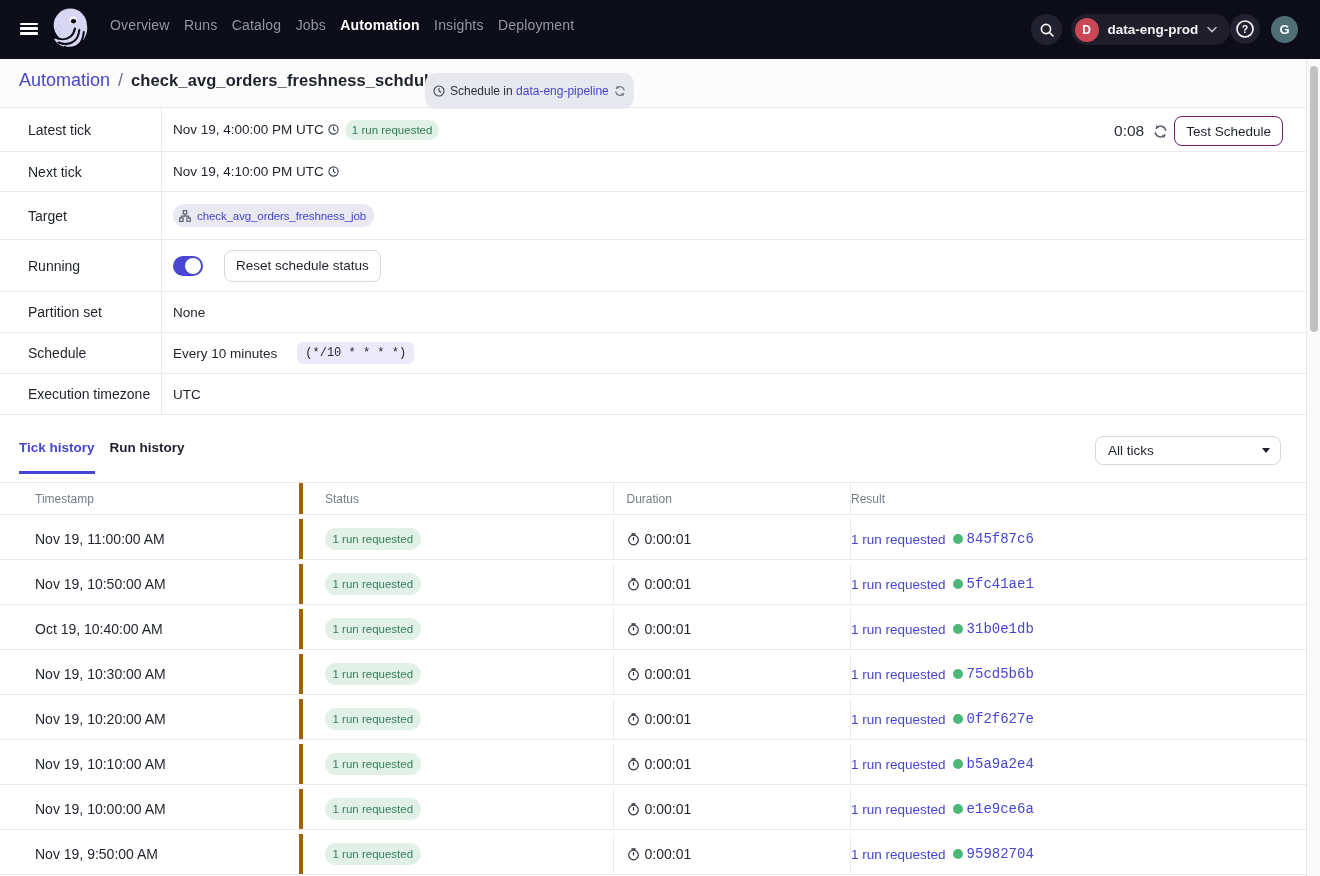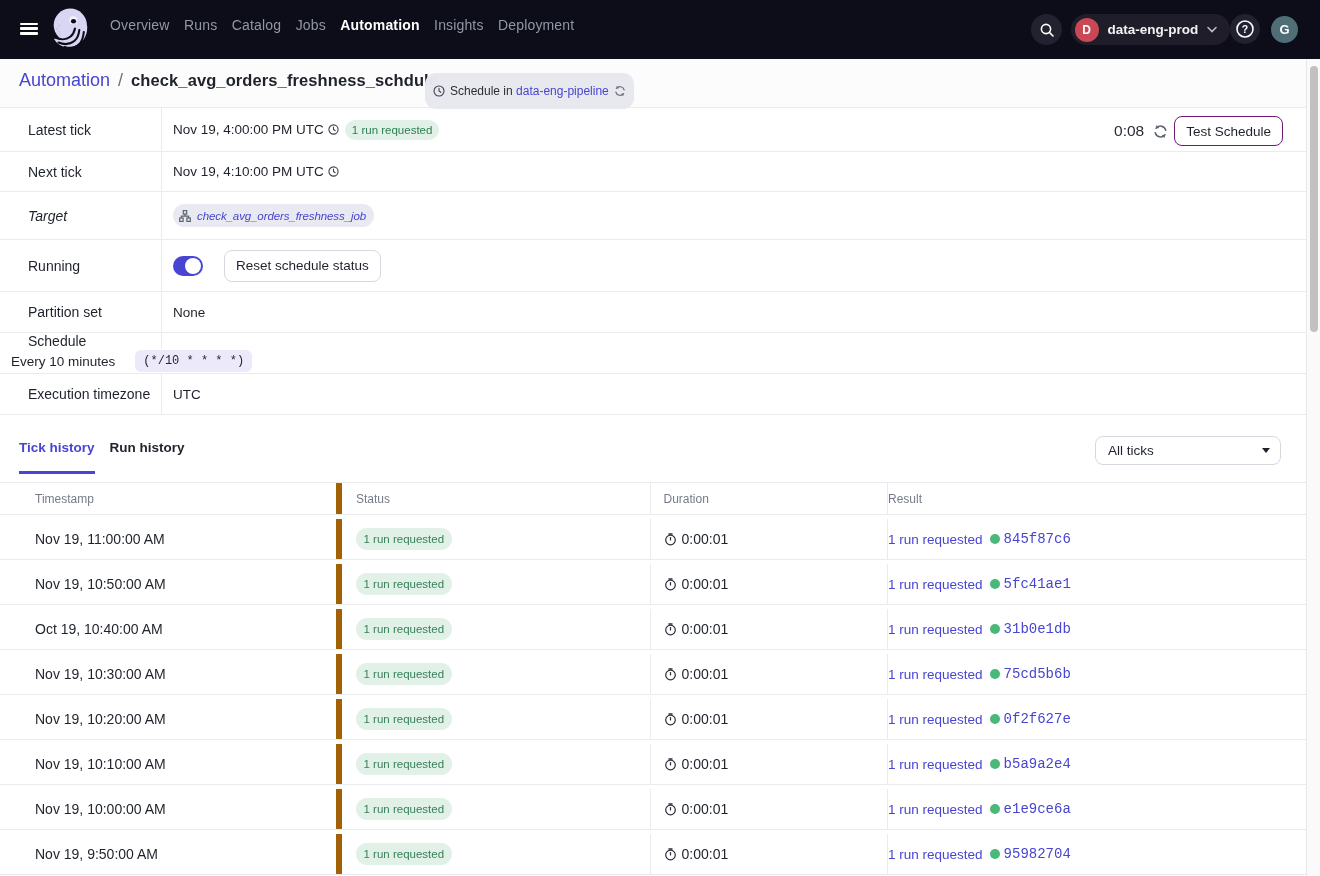--- a/index.html
+++ b/index.html
@@ -174,7 +174,7 @@
         </svg>
     </div>
   </div>
-  <div class="prow abs" style="top:192px; height:48px;font-style:italic;">
+  <div class="prow abs" style="top:192px; height:48px;">
     <div class="plabel">Target</div>
     <div class="pval">
       <span class="jobtag">

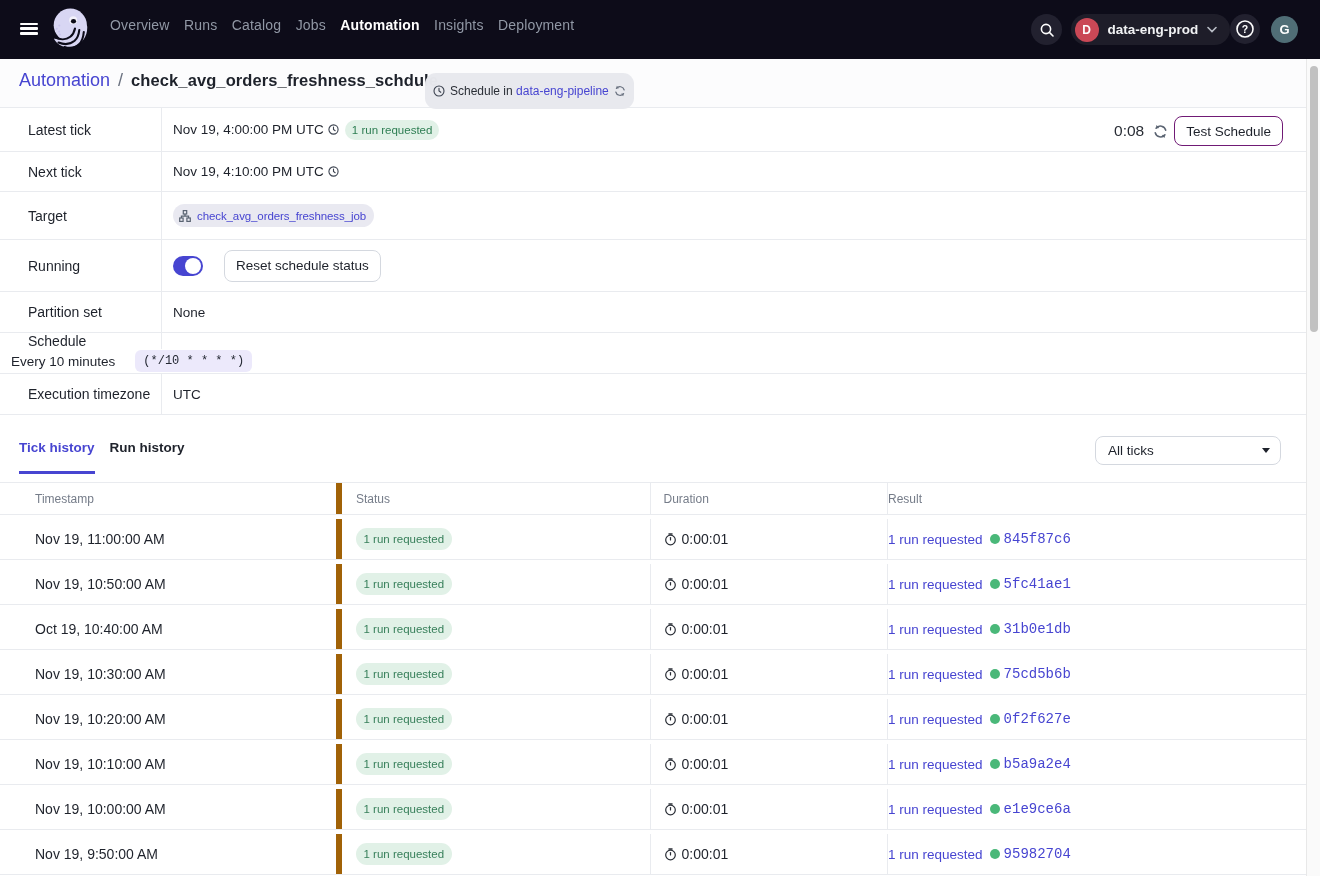--- a/index.html
+++ b/index.html
@@ -201,7 +201,7 @@
     <div class="plabel">Partition set</div>
     <div class="pval">None</div>
   </div>
-  <div class="prow abs" style="top:333px; height:41px;flex-direction:column;">
+  <div class="prow abs" style="top:333px; height:41px;">
     <div class="plabel">Schedule</div>
     <div class="pval">
         <span>Every 10 minutes</span> 

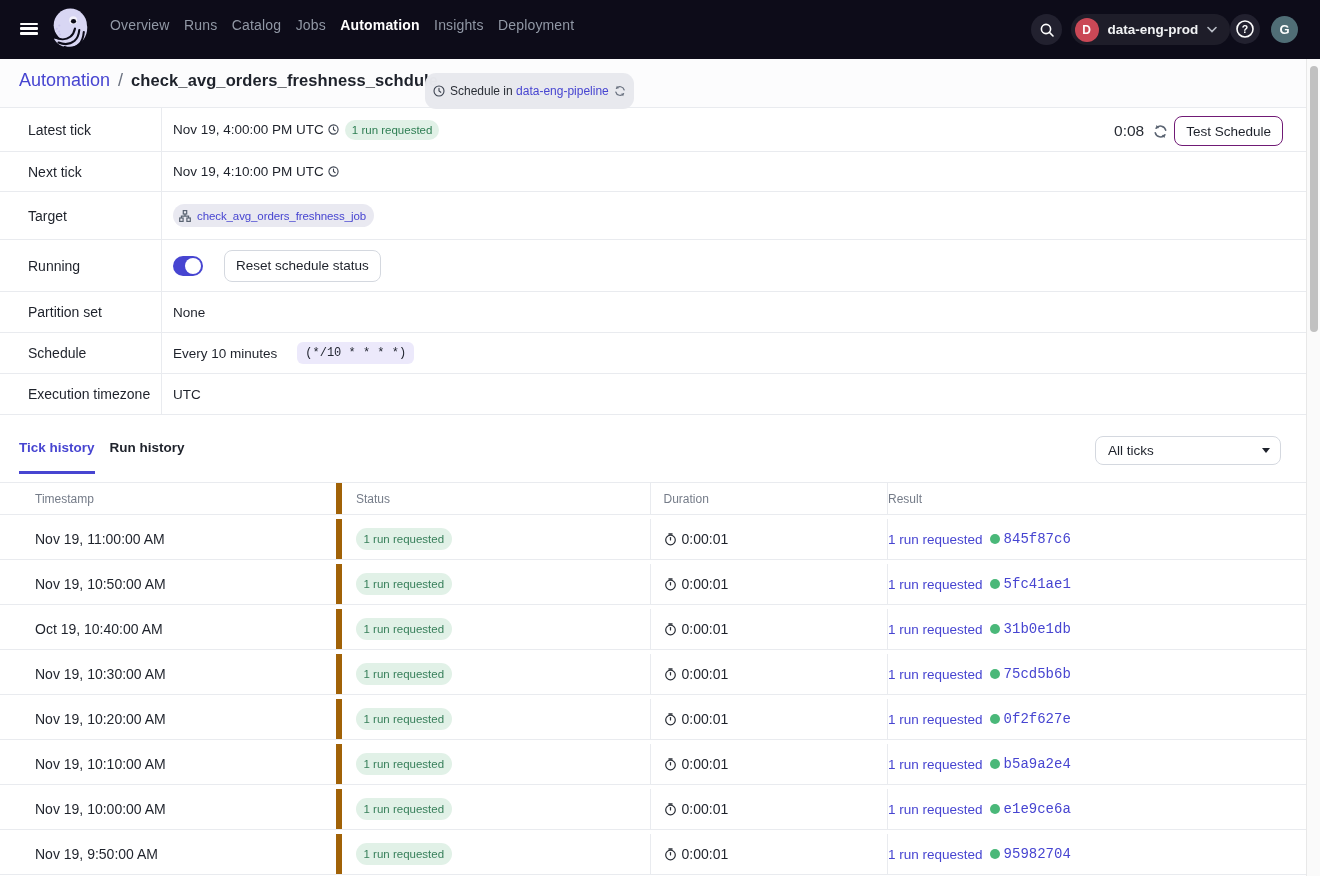--- a/index.html
+++ b/index.html
@@ -58,7 +58,7 @@
 .trow { display:flex; border-bottom:1px solid #e9ebef; height:45px; align-items:center; padding-top:4px; }
 .trow.head { height:33px; border-top:1px solid #e9ebef; font-size:12px; color:#757c89; padding-top:0; }
 .c1 { width:299px; padding-left:35px; flex:none; align-self:stretch; display:flex; align-items:center; }
-.c2 { width:314px; padding-left:14px; flex:none; align-self:stretch; display:flex; align-items:center; border-left:6px solid #a16207;margin-left:37px; }
+.c2 { width:314px; padding-left:22px; flex:none; align-self:stretch; display:flex; align-items:center; border-left:4px solid #a16207; }
 .c3 { width:237px; padding-left:12.5px; flex:none; align-self:stretch; display:flex; align-items:center; border-left:1px solid #e9ebef; gap:5px; }
 .c4 { flex:1; align-self:stretch; display:flex; align-items:center; border-left:1px solid #e9ebef; gap:7px; }
 .trow .ts { font-size:14px; color:#1e222b; }

